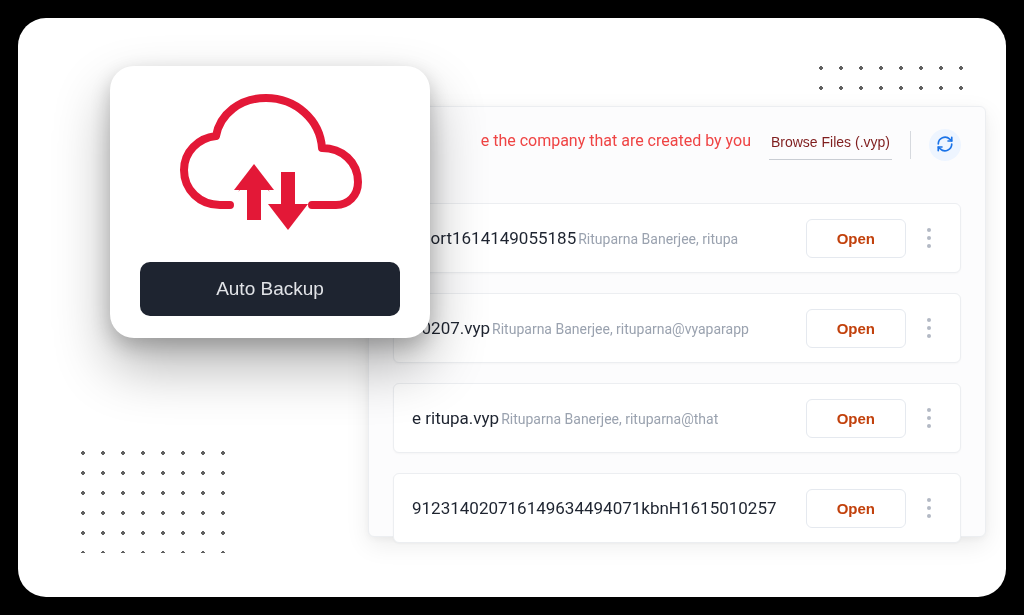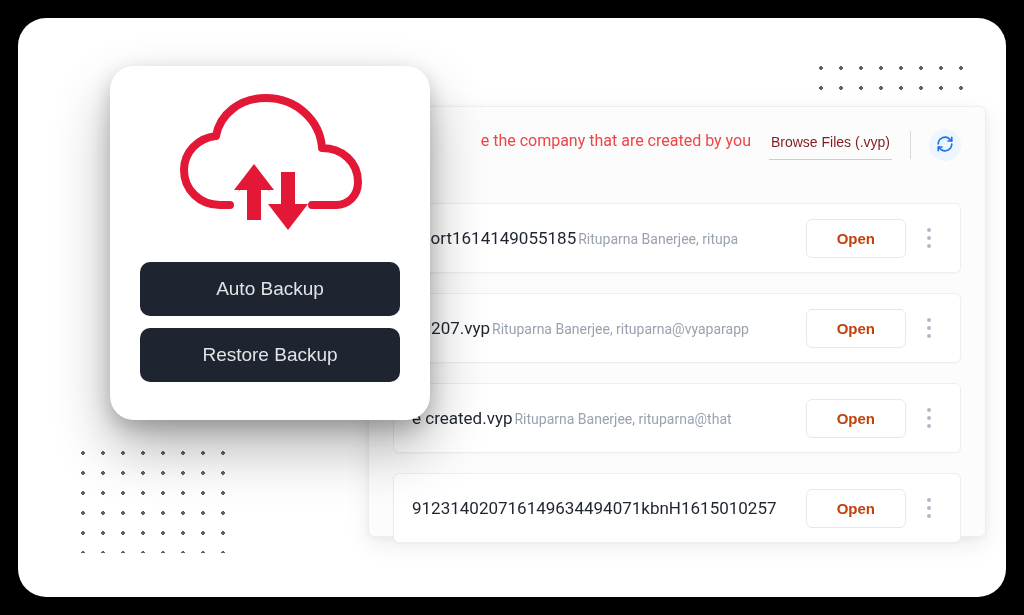--- a/index.html
+++ b/index.html
@@ -133,7 +133,7 @@
       background: #fff;
       border-radius: 24px;
       box-shadow: 0 28px 56px rgba(0,0,0,.30), 0 8px 20px rgba(0,0,0,.20);
-      padding: 24px 30px 38px;
+      padding: 24px 30px 22px;
       display: flex; flex-direction: column; align-items: center;
       z-index: 5;
     }

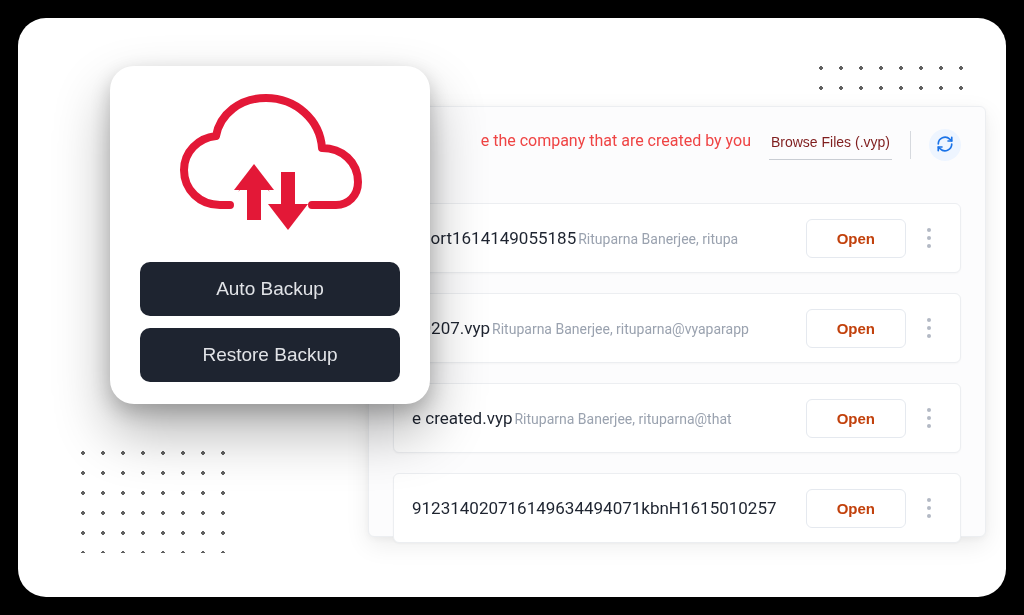--- a/index.html
+++ b/index.html
@@ -241,7 +241,6 @@
       </svg>
     </div>
     <button class="dark-btn">Auto Backup</button>
-    <button class="dark-btn">Restore Backup</button>
   </div>
 </div>
 

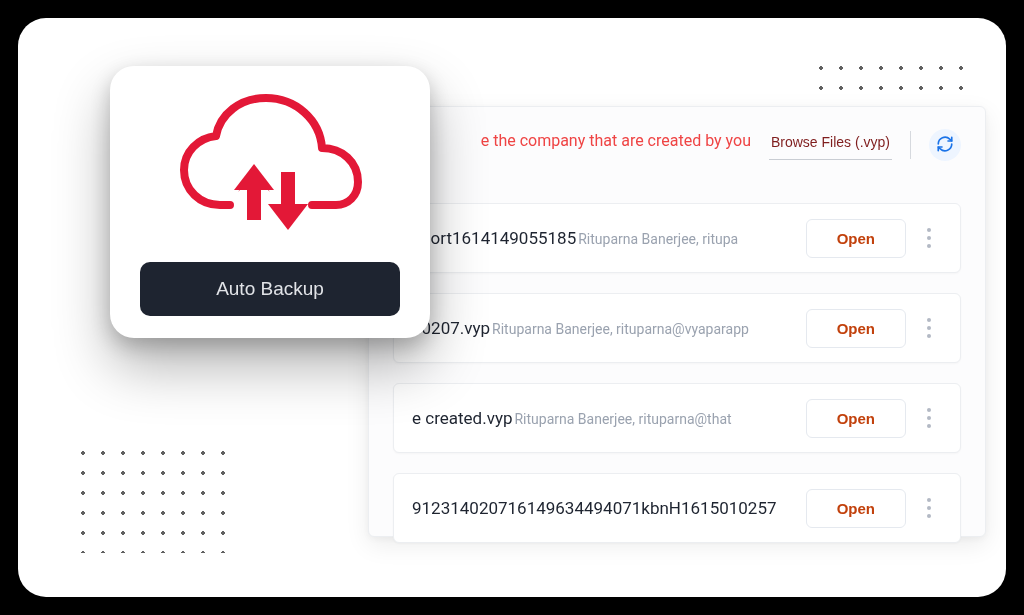--- a/index.html
+++ b/index.html
@@ -204,7 +204,7 @@
 
     <div class="row">
       <div class="row-name">
-        <span>e created.vyp</span>
+        <span>e ritupa.vyp</span>
         <span class="row-meta">Rituparna Banerjee, rituparna@that</span>
       </div>
       <button class="open-btn">Open</button>

